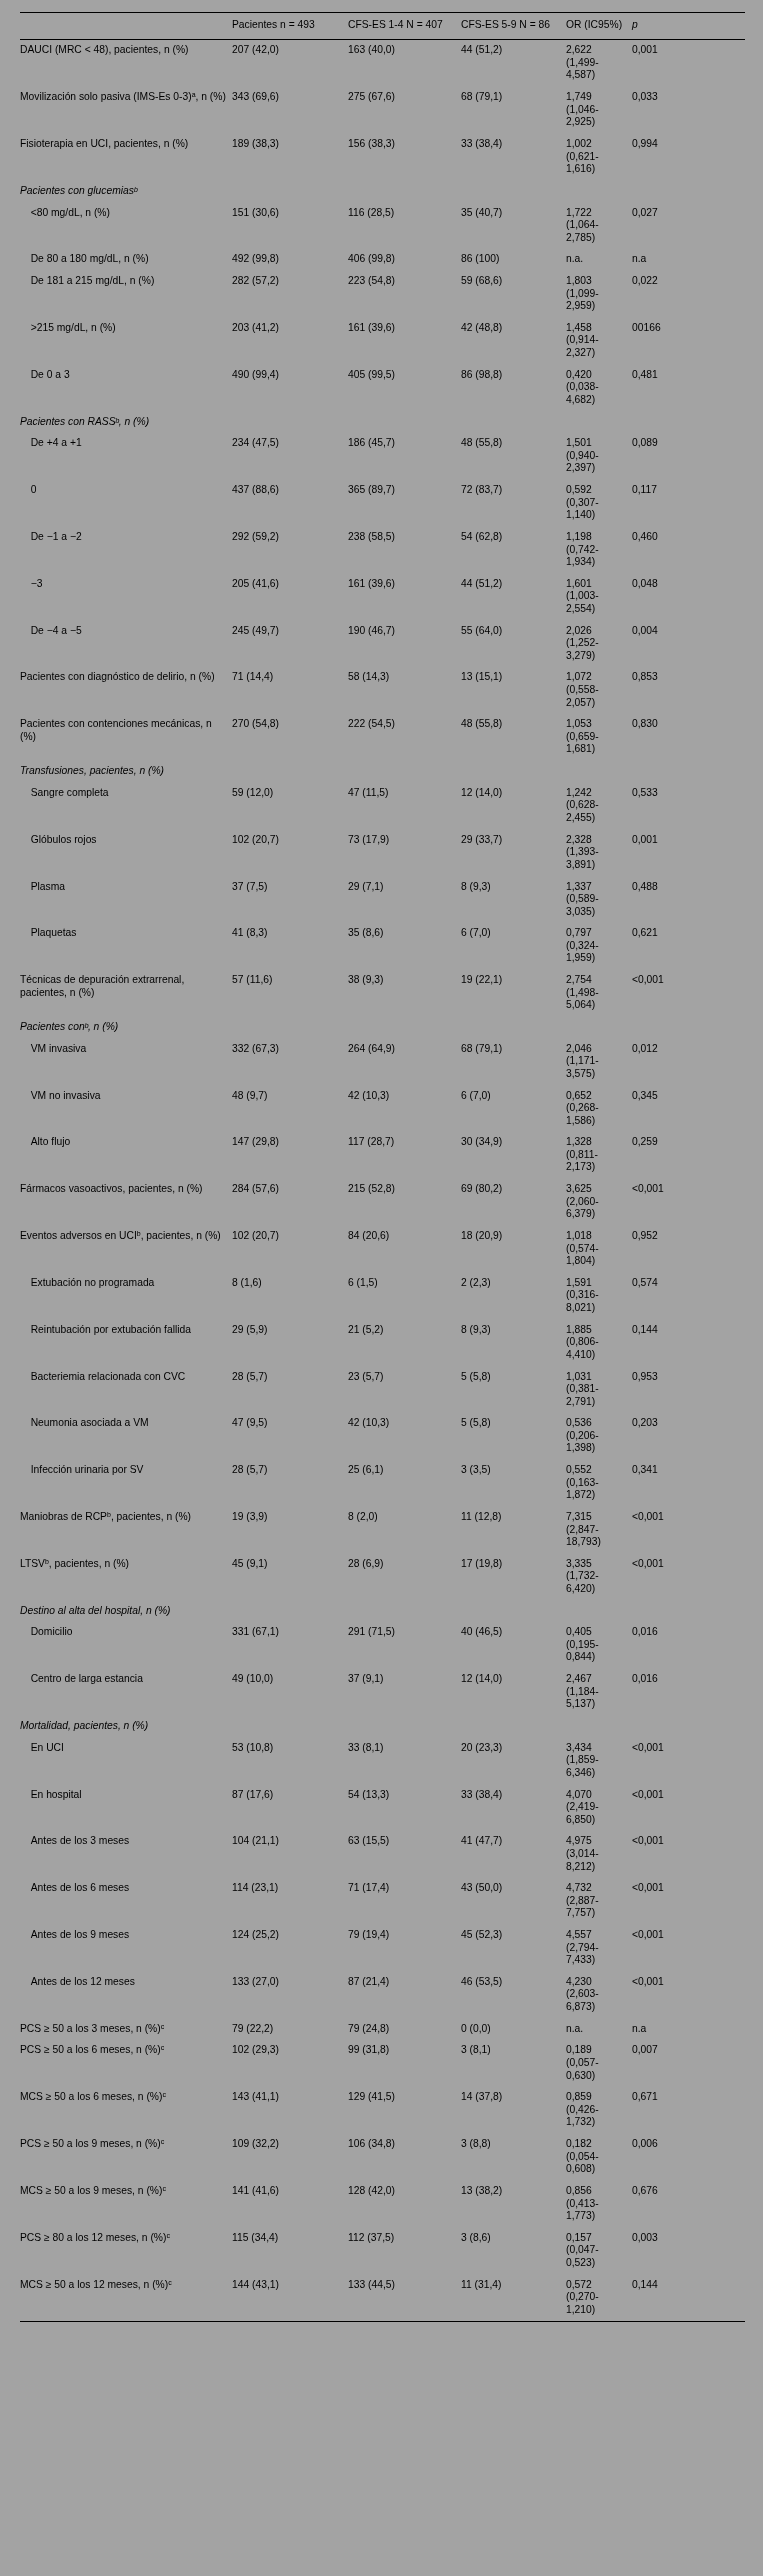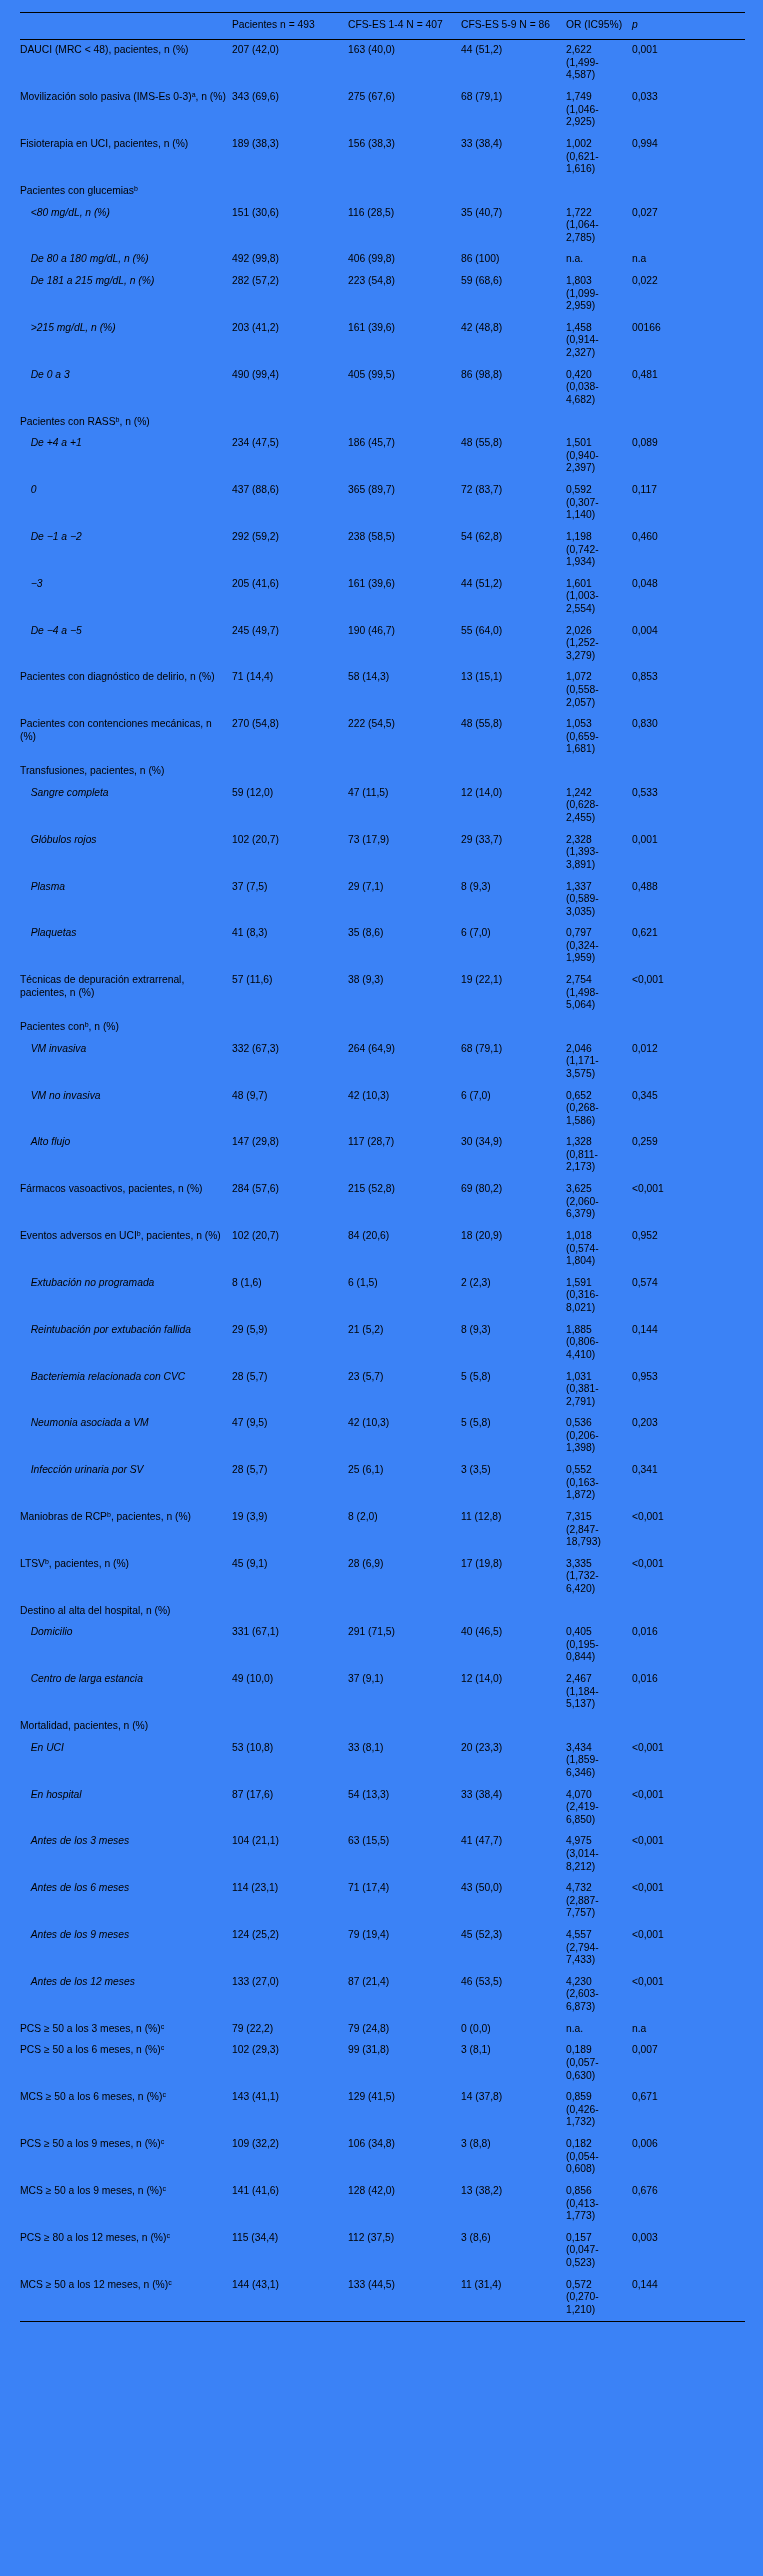--- a/index.html
+++ b/index.html
@@ -14,7 +14,7 @@
     min-height: 2576px;
     box-sizing: border-box;
     padding: 12.2px 18.3px 18.3px 20px;
-    background: #3b82f6;
+    background: #a3a3a3;
   }
   table.results {
     width: 100%;

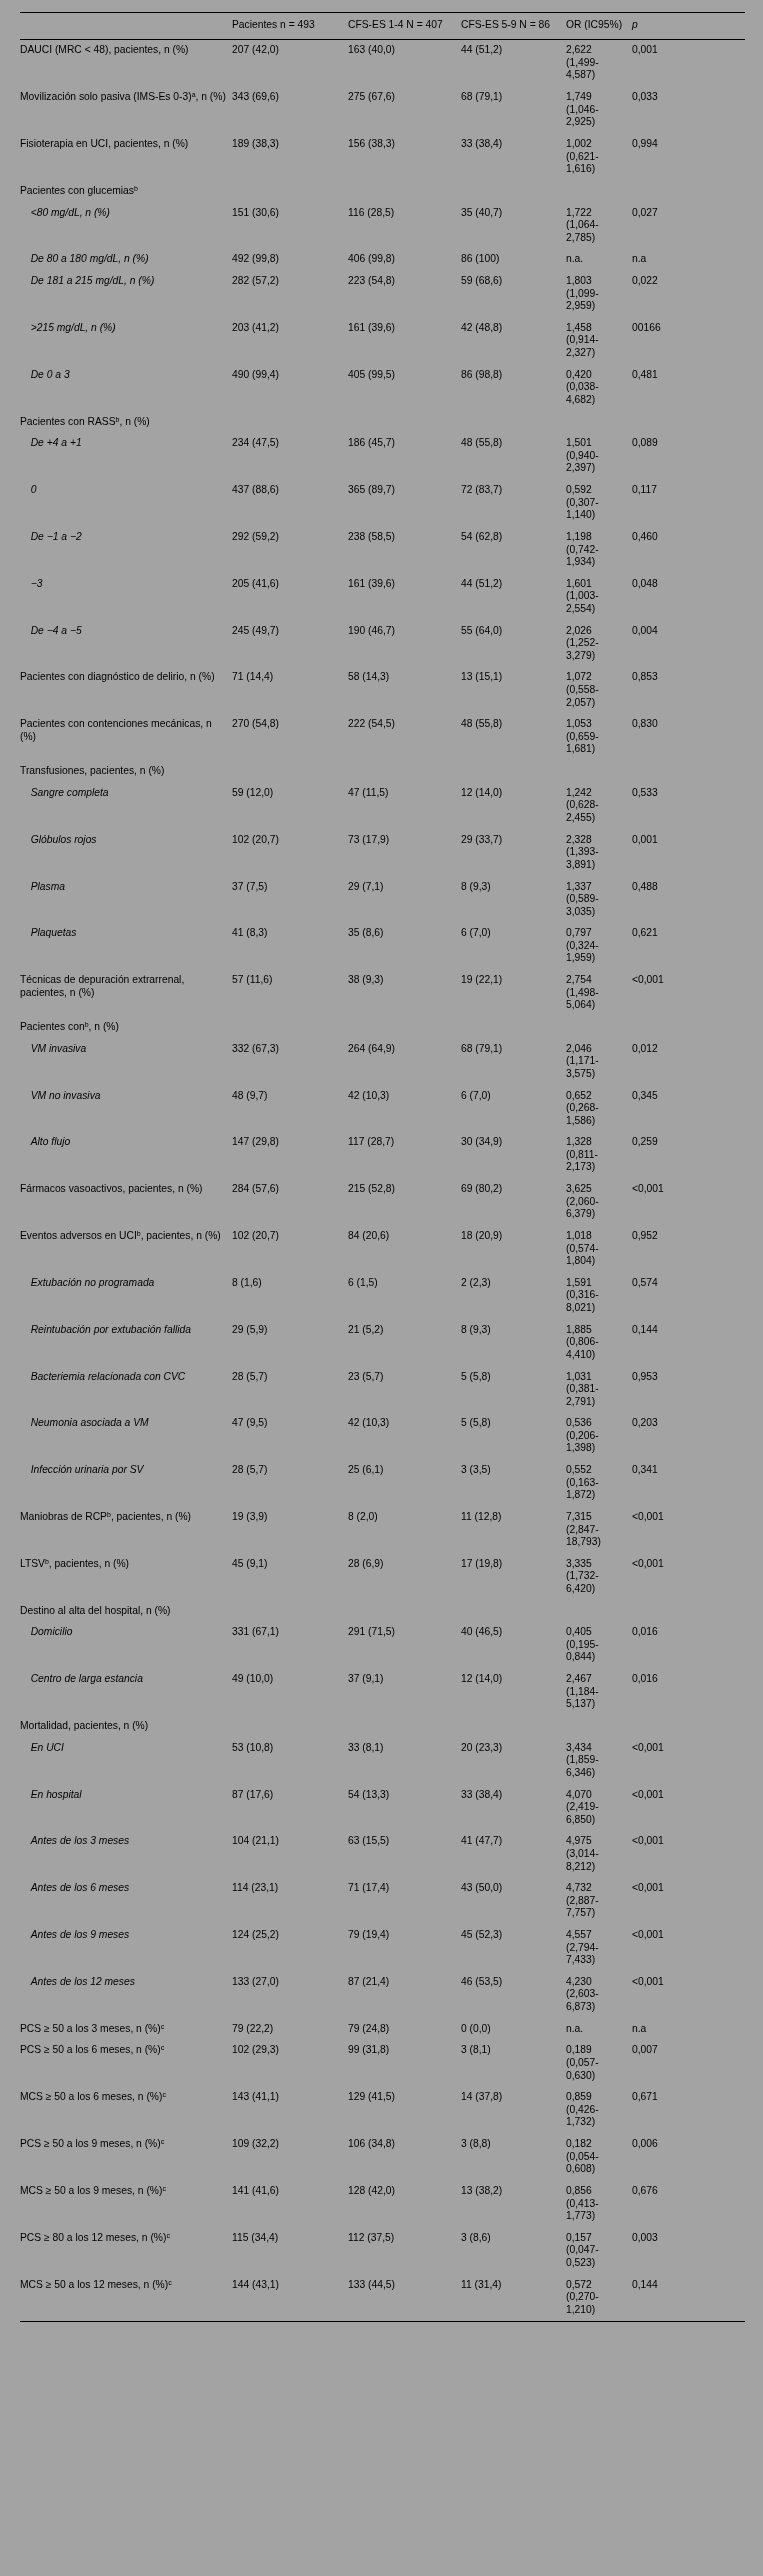--- a/index.html
+++ b/index.html
@@ -41,7 +41,7 @@
   }
   td.label { padding-left: 0; }
   td.label.indent { padding-left: 10.7px; font-style: italic; }
-  tr.section-row td.label { }
+  tr.section-row td.label { font-style: italic; }
   col.c-label { width: 212px; }
   col.c-n     { width: 116px; }
   col.c-cfs14 { width: 113px; }

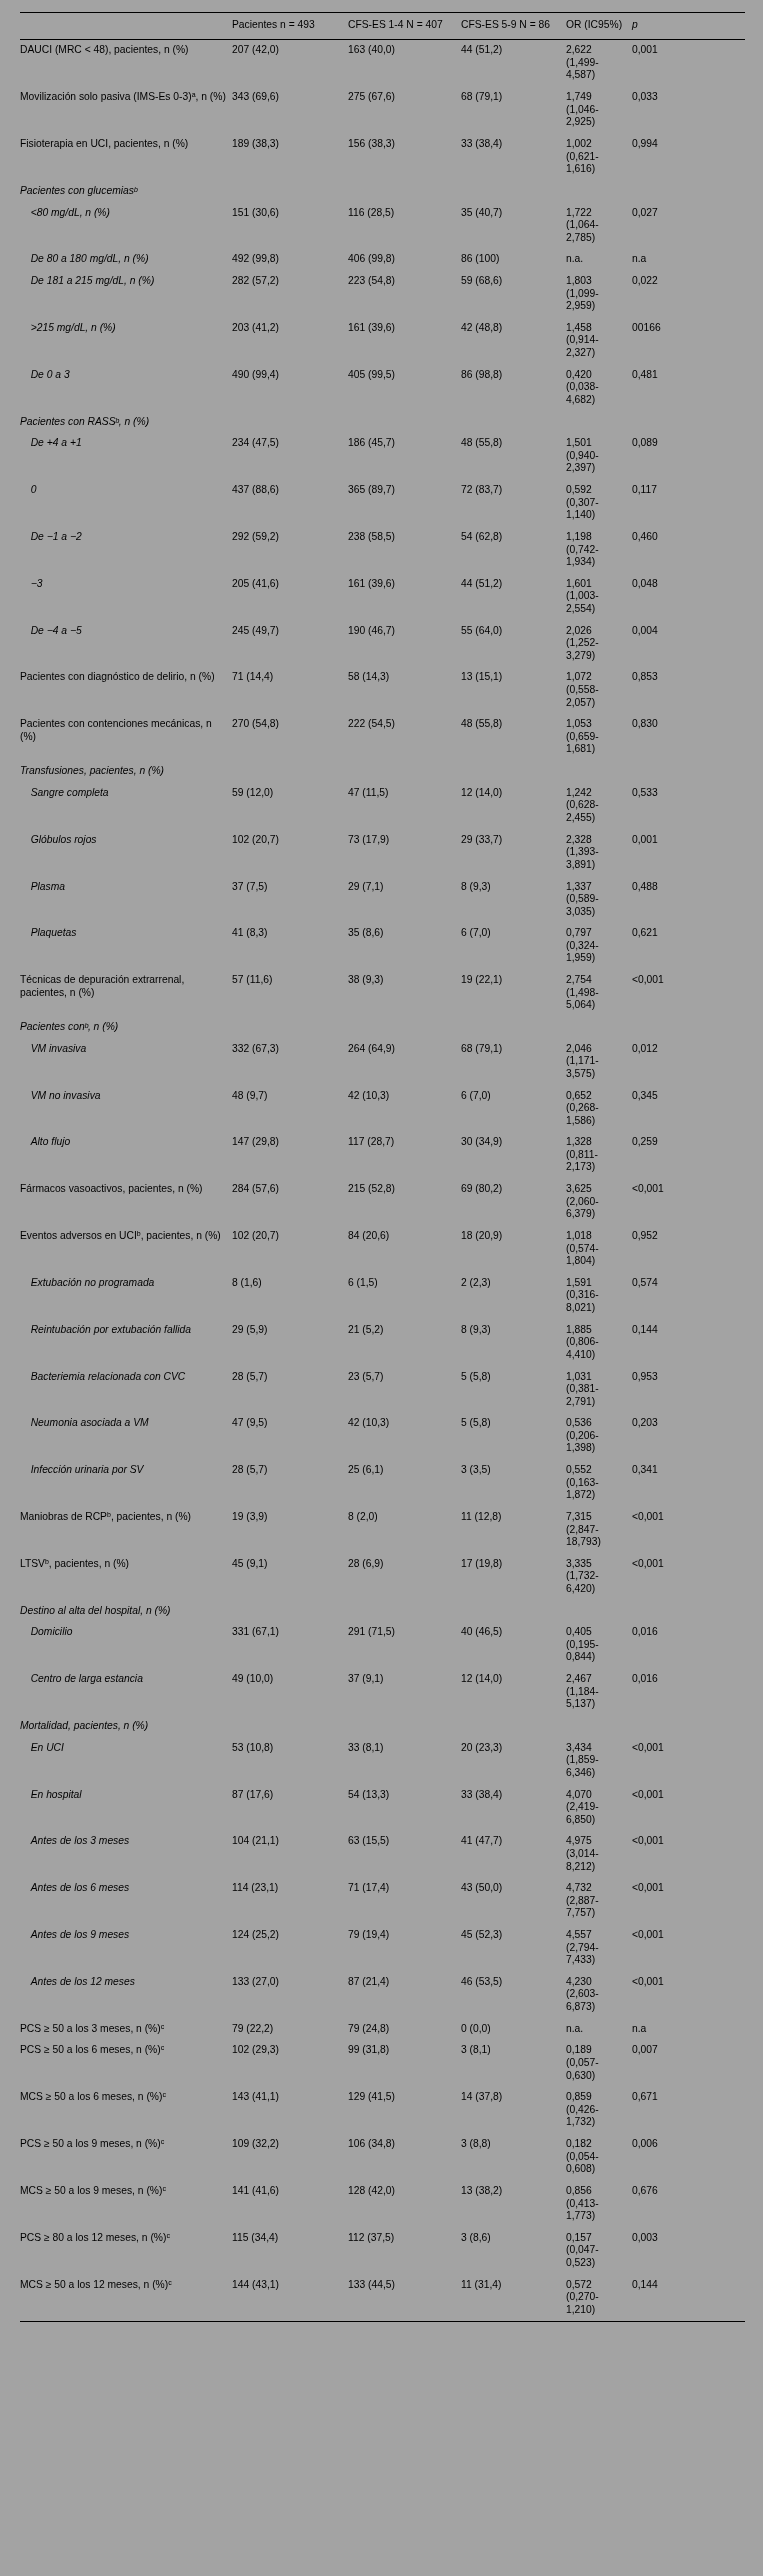--- a/index.html
+++ b/index.html
@@ -40,7 +40,7 @@
     word-wrap: break-word;
   }
   td.label { padding-left: 0; }
-  td.label.indent { padding-left: 10.7px; font-style: italic; }
+  td.label.indent { padding-left: 10.7px; }
   tr.section-row td.label { font-style: italic; }
   col.c-label { width: 212px; }
   col.c-n     { width: 116px; }

